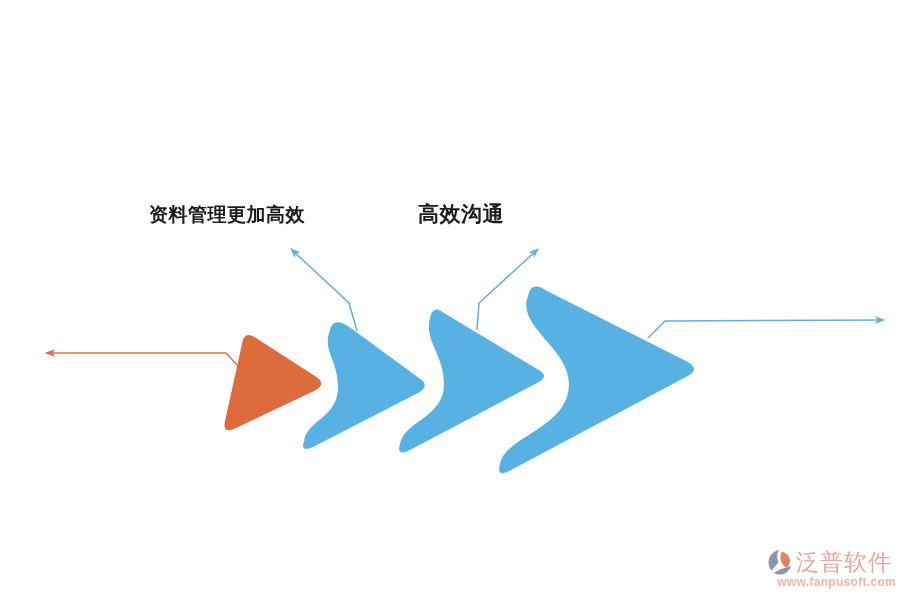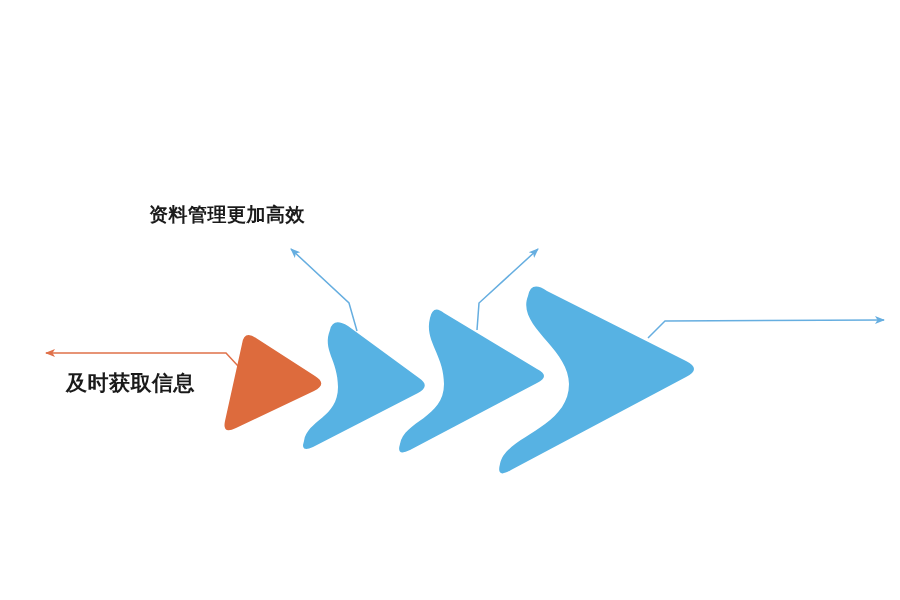--- a/index.html
+++ b/index.html
@@ -58,6 +58,7 @@
 
   <div class="label label-data-mgmt" style="color: rgb(26, 26, 26);">资料管理更加高效</div>
 
+  <div class="label label-comm" style="color: rgb(26, 26, 26);">高效沟通</div>
 
   <div class="label label-timely" style="color: rgb(26, 26, 26);">及时获取信息</div>
 

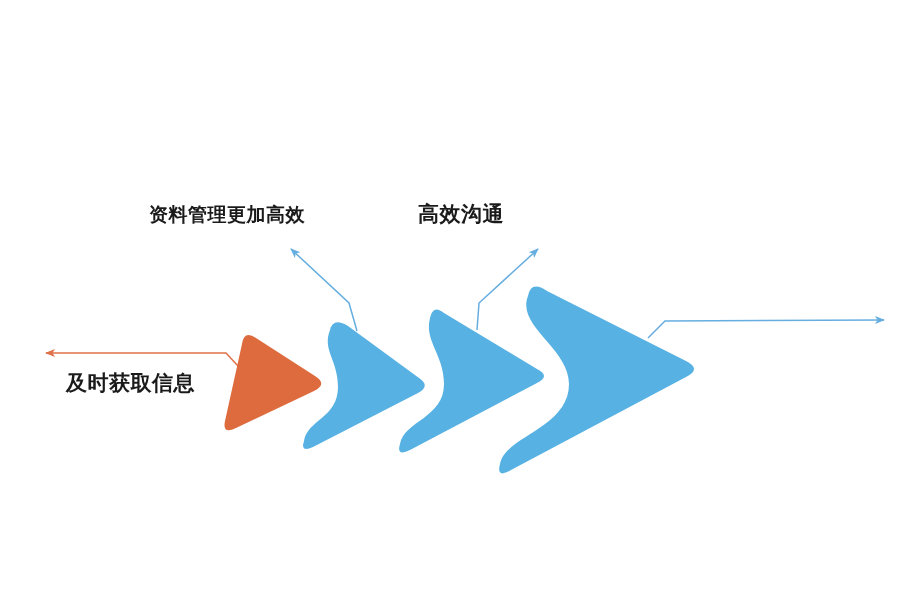--- a/index.html
+++ b/index.html
@@ -60,7 +60,6 @@
 
   <div class="label label-comm" style="color: rgb(26, 26, 26);">高效沟通</div>
 
-  <div class="label label-timely" style="color: rgb(26, 26, 26);">及时获取信息</div>
 
 
 

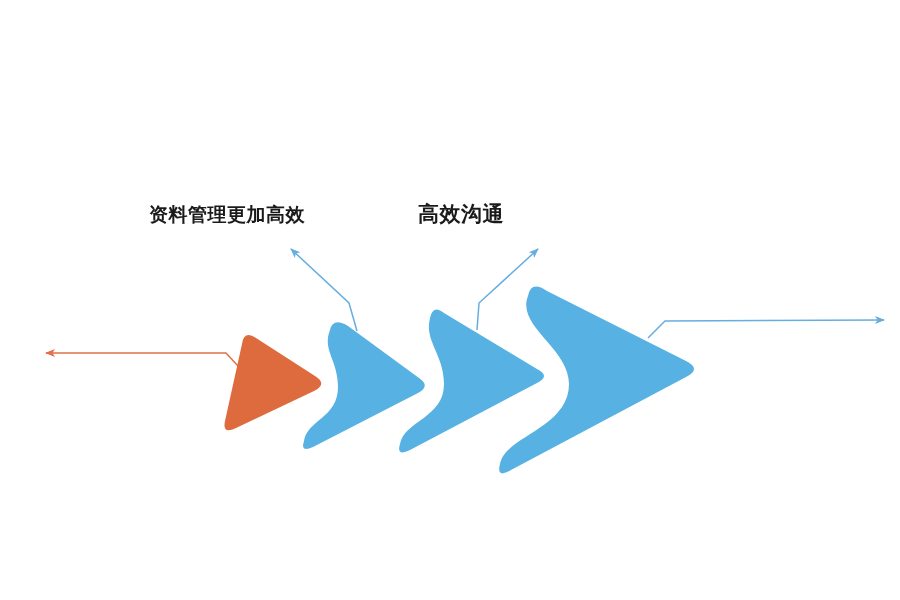--- a/index.html
+++ b/index.html
@@ -62,6 +62,17 @@
 
 
 
+  <div class="watermark">
+    <div class="wm-row">
+      <svg class="wm-icon" width="28" height="28" viewBox="0 0 28 28">
+        <path d="M13 2 C7 3 3 8 2.5 14 C2.5 17 3.5 20 5.5 22.5 L12.5 14.5 C10.5 10 11 5.5 13 2 Z" fill="#8C94A5"></path>
+        <path d="M15.5 4 C20.5 4.5 24 8.5 24 13.5 C24 16 22.5 18.5 20.5 19.5 C16.5 17.5 14.5 13.5 14.5 9.5 C14.5 7.5 14.8 5.5 15.5 4 Z" fill="#DD8660"></path>
+        <path d="M8 25 C11.5 27 16 27 19.5 25 C22 23.5 24 21 25 18 L14 21.5 Z" fill="#8C94A5"></path>
+      </svg>
+      <span class="wm-brand" style="color: rgb(232, 166, 158);">泛普软件</span>
+    </div>
+    <div class="wm-url" style="color: rgb(237, 181, 172);">www.fanpusoft.com</div>
+  </div>
 
 </div>
 

